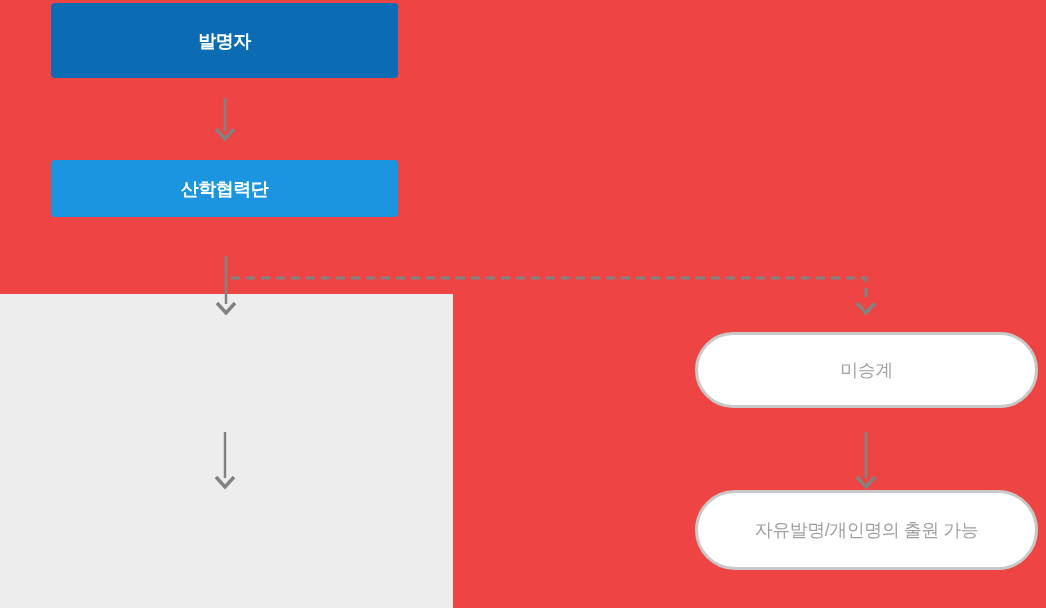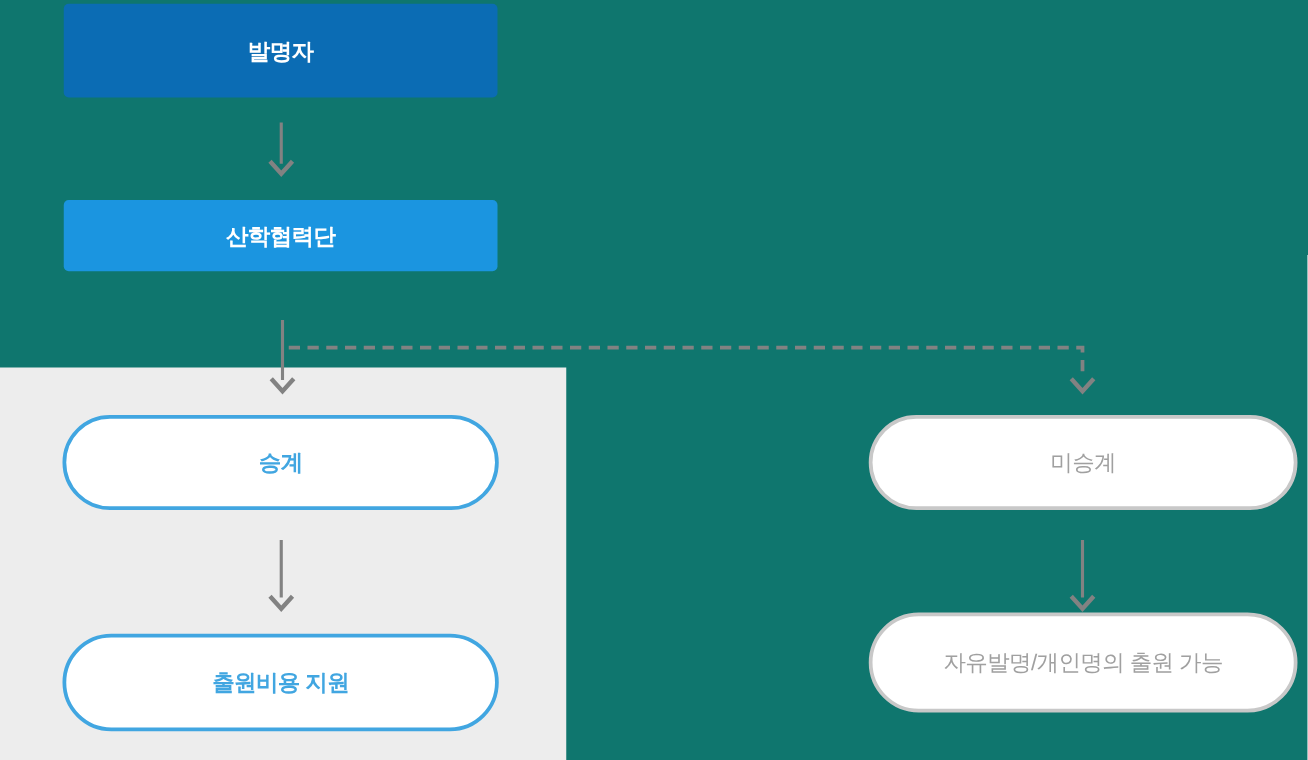--- a/index.html
+++ b/index.html
@@ -18,7 +18,7 @@
     position:relative;
     width:1046px;
     height:608px;
-    background:#0f766e;
+    background:#ef4444;
     overflow:hidden;
   }
   .panel{

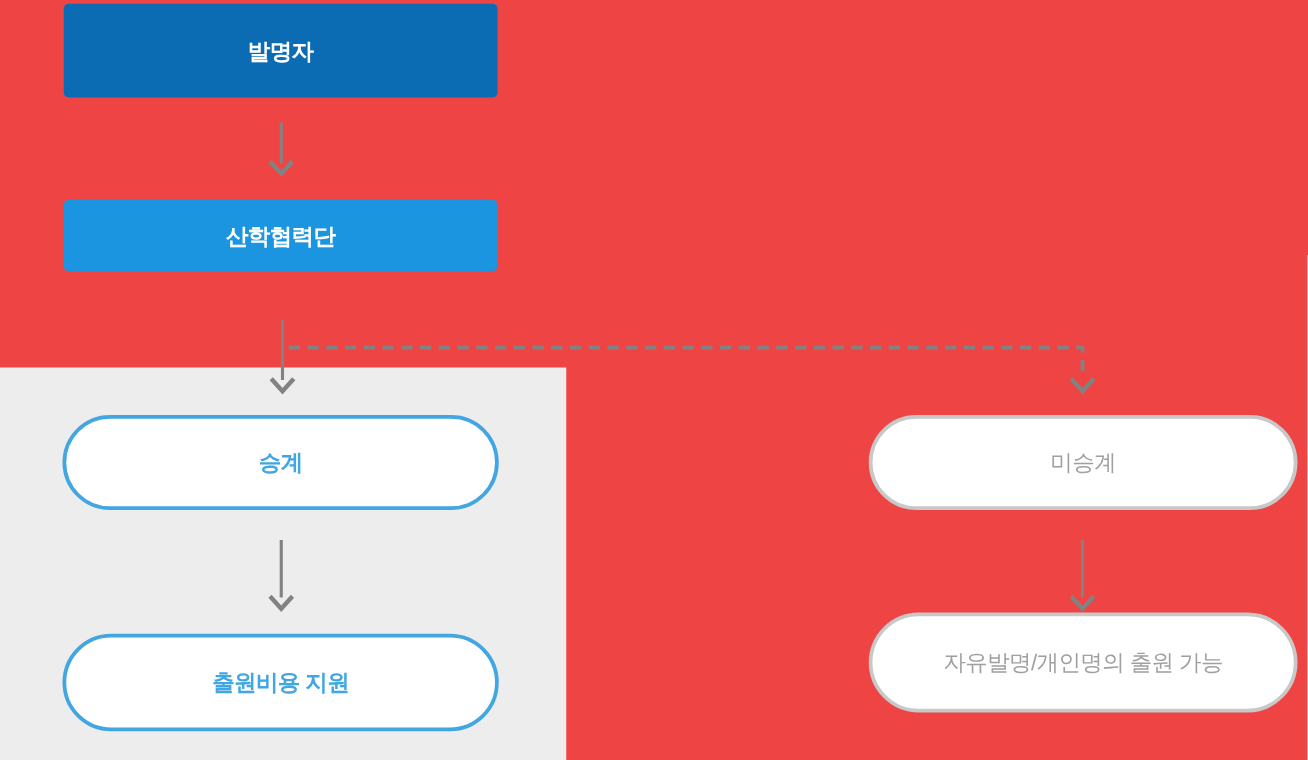--- a/index.html
+++ b/index.html
@@ -128,7 +128,6 @@
 
   <div class="node box foundation">산학협력단</div>
 
-  <div class="node pill blue succession">승계</div>
 
   <div class="node pill blue cost-support">출원비용 지원</div>
 

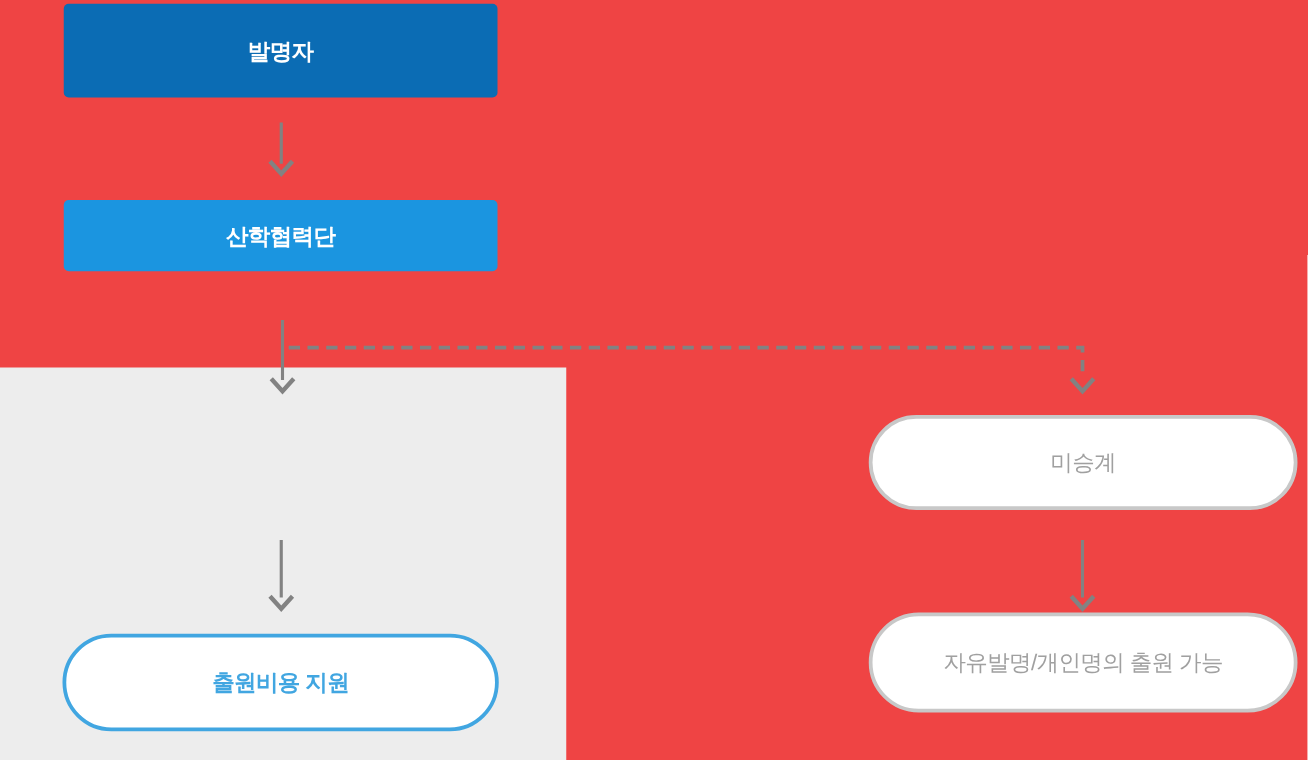--- a/index.html
+++ b/index.html
@@ -129,7 +129,6 @@
   <div class="node box foundation">산학협력단</div>
 
 
-  <div class="node pill blue cost-support">출원비용 지원</div>
 
   <div class="node pill gray non-succession">미승계</div>
 

